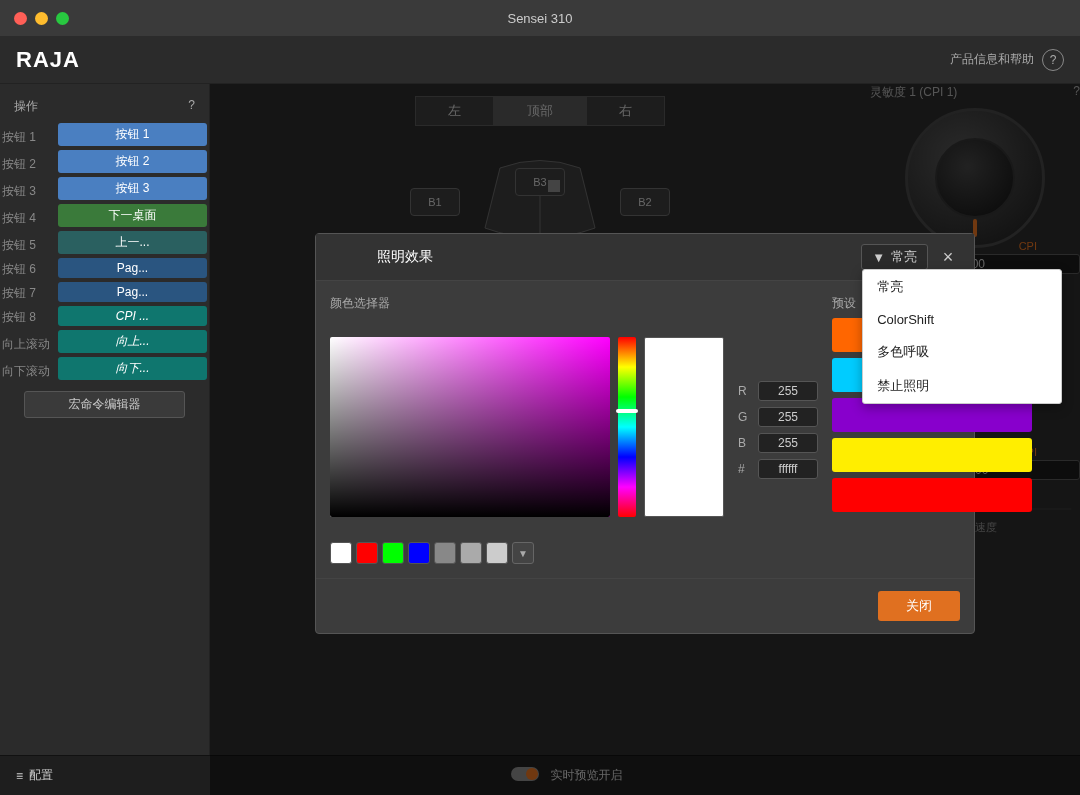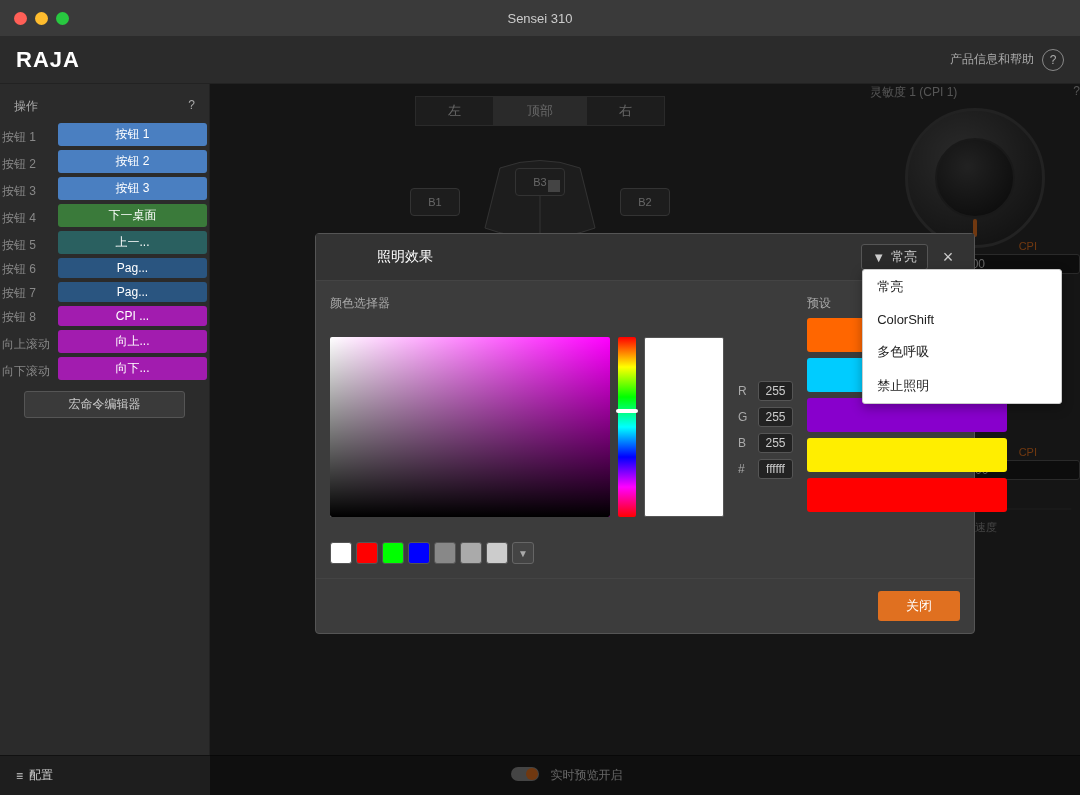--- a/index.html
+++ b/index.html
@@ -130,7 +130,7 @@
     }
     .sidebar-action.green { background: #3a7a3a; }
     .sidebar-action.teal { background: #2a6060; }
-    .sidebar-action.gray { background: #a21caf; }
+    .sidebar-action.gray { background: #0f766e; font-style: italic; }
     .sidebar-action.blue2 { background: #2a5580; }
 
     .sidebar-macro {

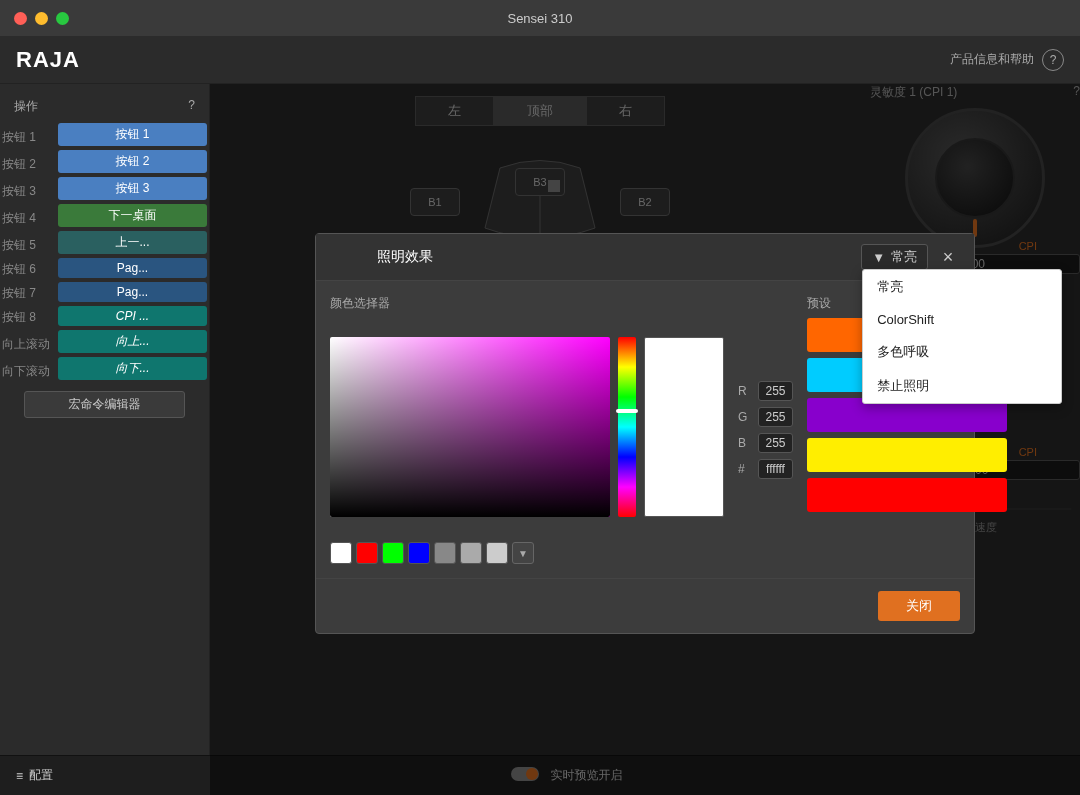--- a/index.html
+++ b/index.html
@@ -496,7 +496,7 @@
       color: #ccc;
       font-size: 12px;
       padding: 2px 6px;
-      width: 35px;
+      width: 60px;
       text-align: center;
     }
 

